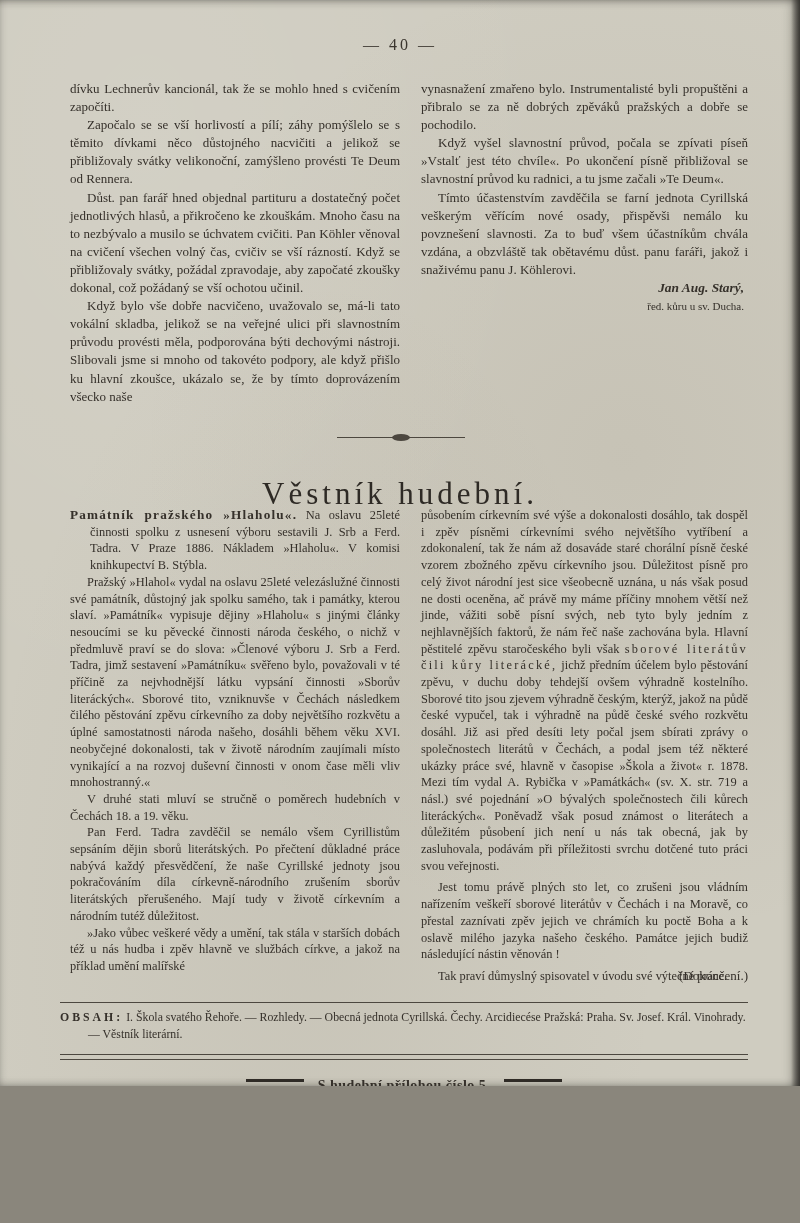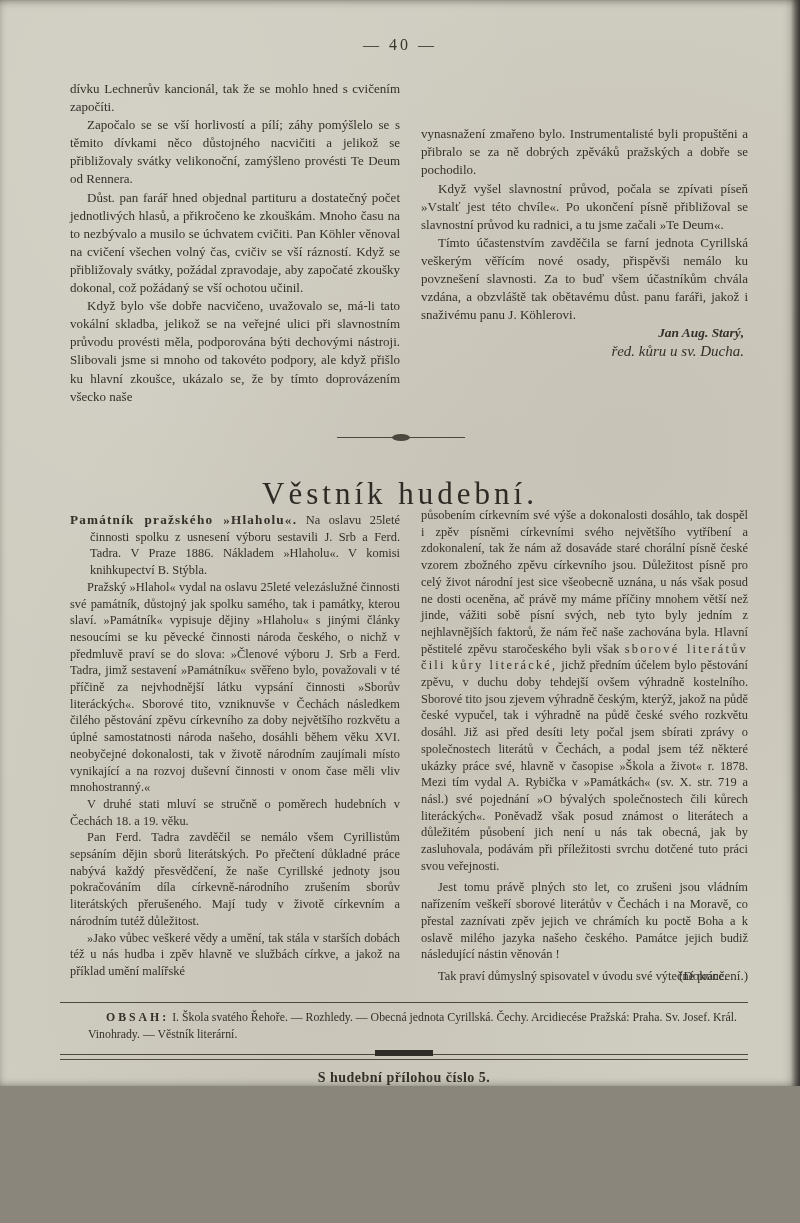--- a/index.html
+++ b/index.html
@@ -33,7 +33,7 @@
   
   .cols {
     position:absolute; left:70px; width:678px;
-    display:flex; align-items:center;
+    display:flex; align-items:flex-start;
     text-align:justify;
   }
   #article1 { top:80px; font-size:13px; line-height:18.1px; }

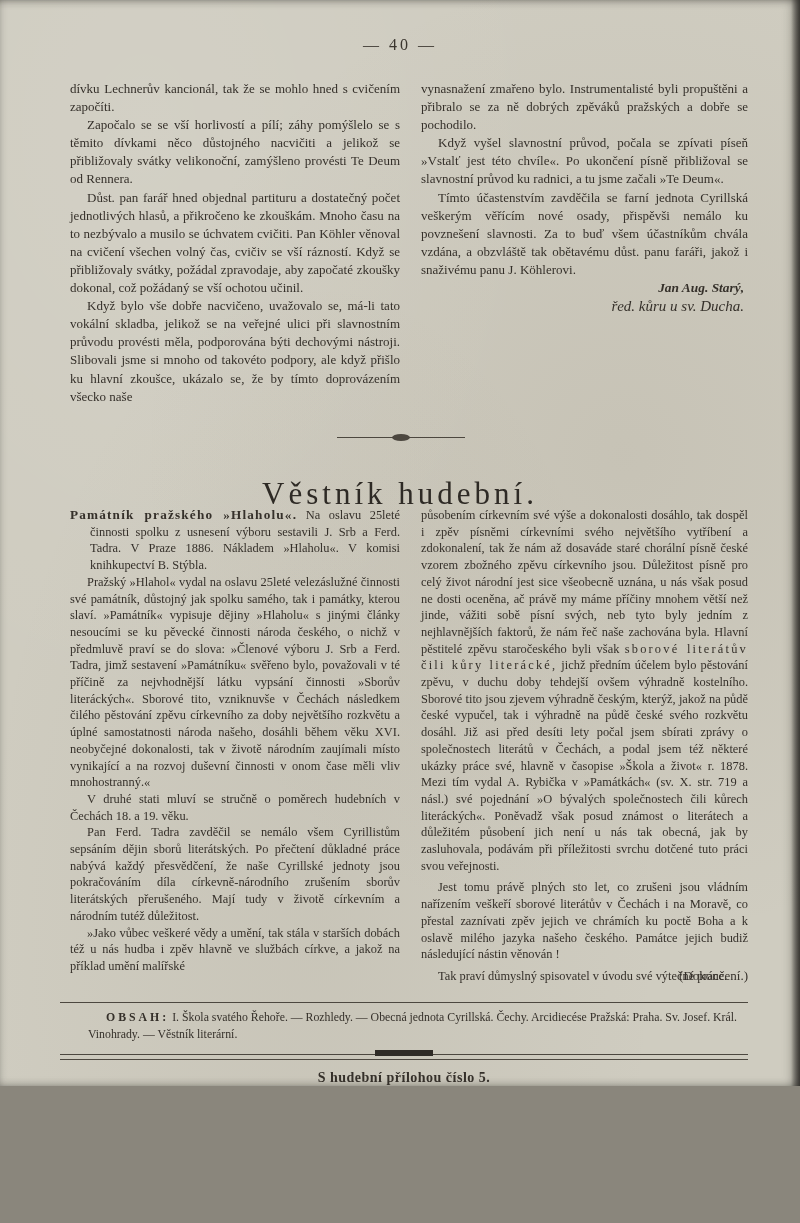--- a/index.html
+++ b/index.html
@@ -49,7 +49,7 @@
 
   .sig { text-align:right; padding-right:4px; margin-top:2px; }
   .sig-name { font-style:italic; font-weight:bold; font-size:13.4px; }
-  .sig-role { display:block; font-size:15px;font-style:italic; }
+  .sig-role { display:block; font-size:11px; }
 
   .bib { padding-left:20px; text-indent:-20px; }
   .bib-lead { font-weight:bold; letter-spacing:1.2px; font-size:13.2px; }

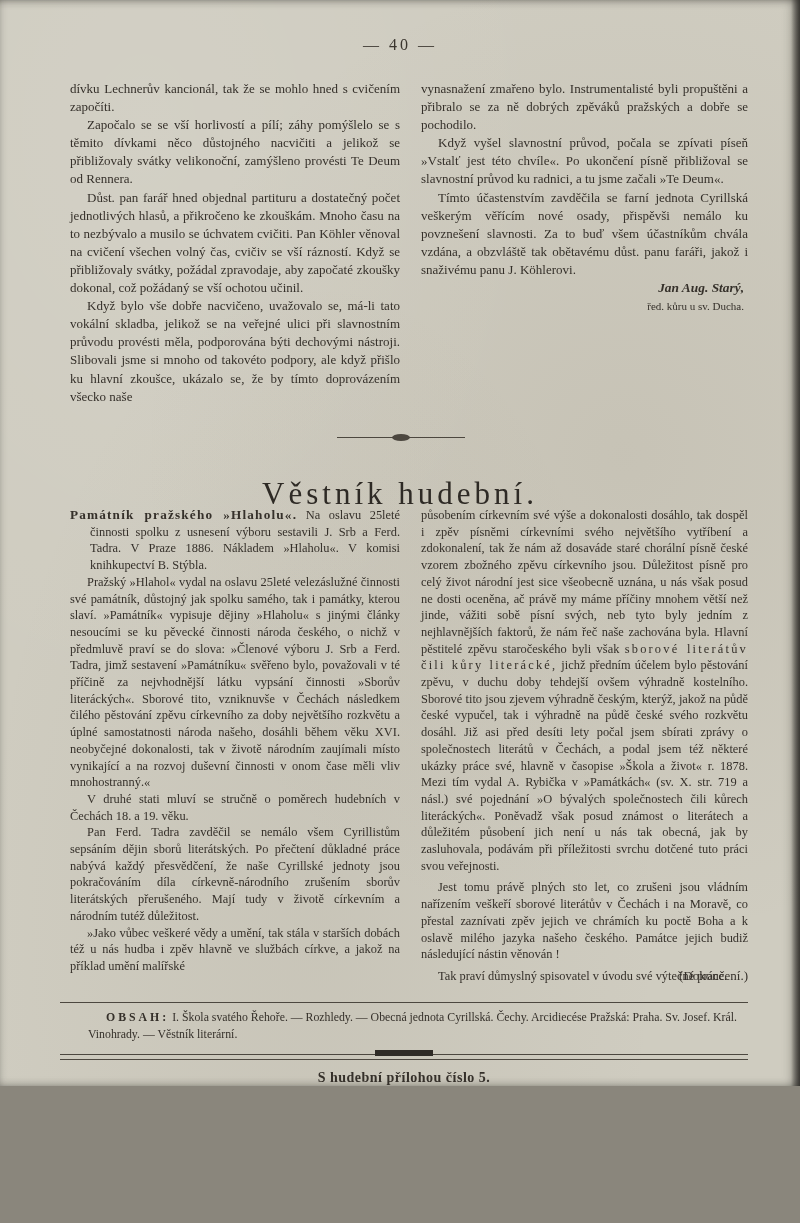--- a/index.html
+++ b/index.html
@@ -86,7 +86,7 @@
     margin-top:6px; font-size:11.8px; line-height:16.5px;
     padding-left:28px; text-indent:-28px; text-align:left;
   }
-  .obsah-label { font-weight:bold; letter-spacing:3px;margin-left:46px; }
+  .obsah-label { font-weight:bold; letter-spacing:3px; }
 
   .priloha-row {
     display:flex; justify-content:center; align-items:center;

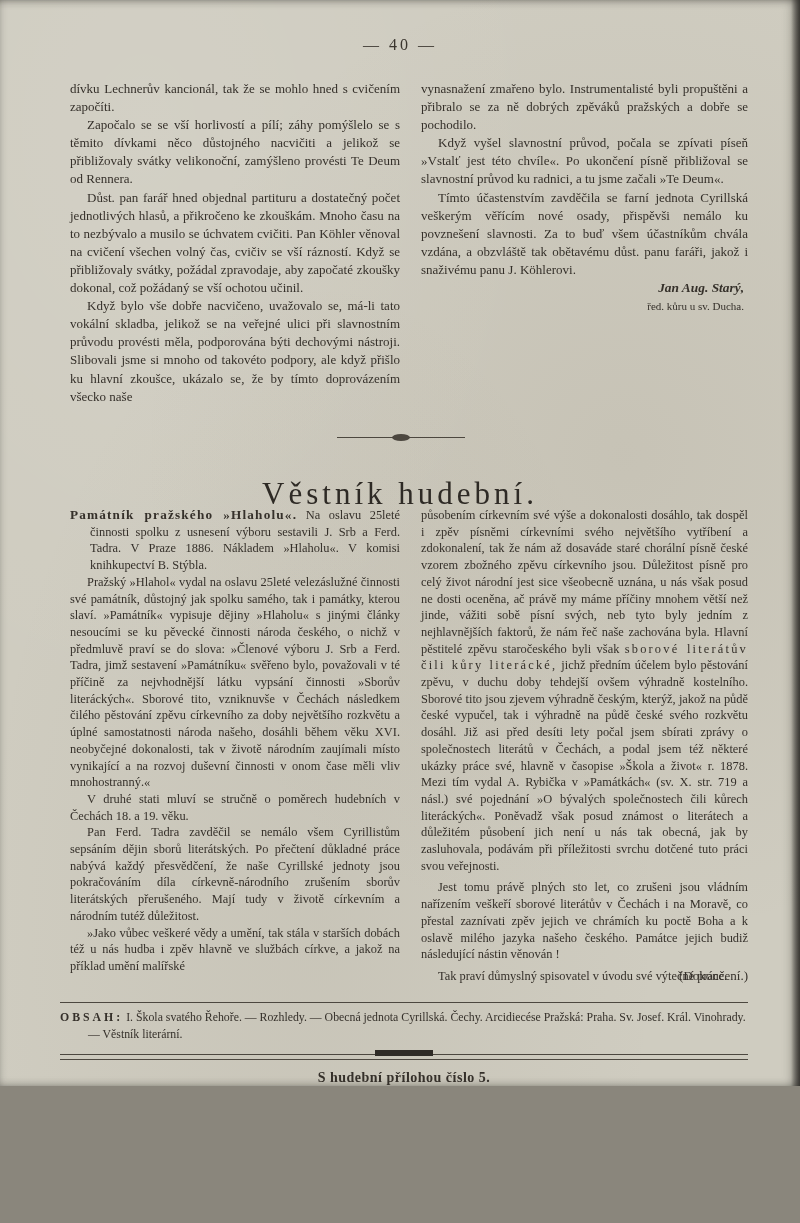--- a/index.html
+++ b/index.html
@@ -90,7 +90,7 @@
 
   .priloha-row {
     display:flex; justify-content:center; align-items:center;
-    gap:14px; margin-top:8px; height:20px;flex-direction:column;
+    gap:14px; margin-top:16px; height:20px;
   }
   .bars { width:58px; height:8px;
           border-top:3px solid #2f2b26; border-bottom:3px solid #2f2b26; }

